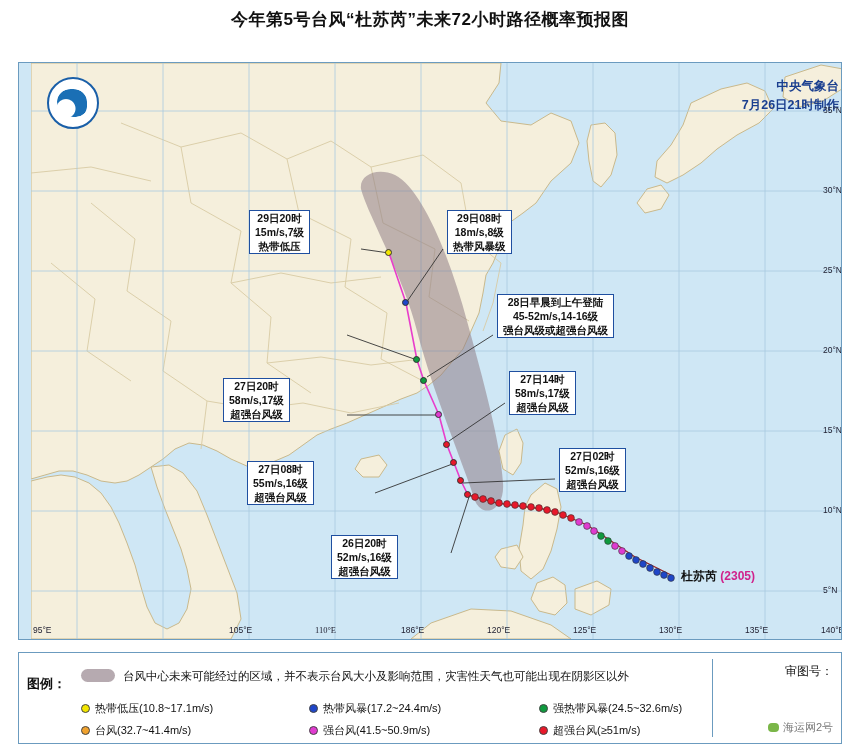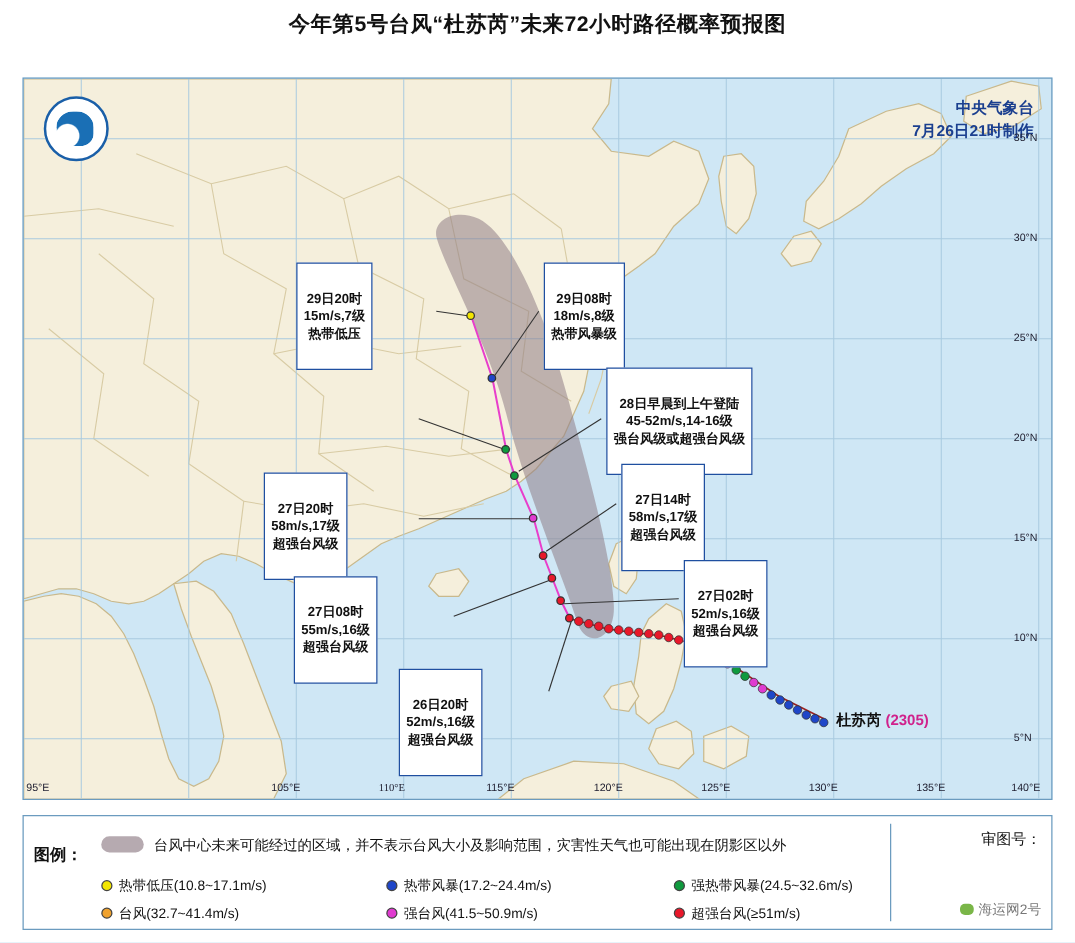--- a/index.html
+++ b/index.html
@@ -28,7 +28,7 @@
     box-sizing:border-box;
     overflow:hidden;
   }
-  .map-inner{position:absolute;left:0;top:0;width:822px;height:576px;}
+  .map-inner{position:absolute;left:12px;top:0;width:822px;height:576px;}
   
   .axis-lab{
     position:absolute;font-size:8.5px;color:#223;white-space:nowrap;

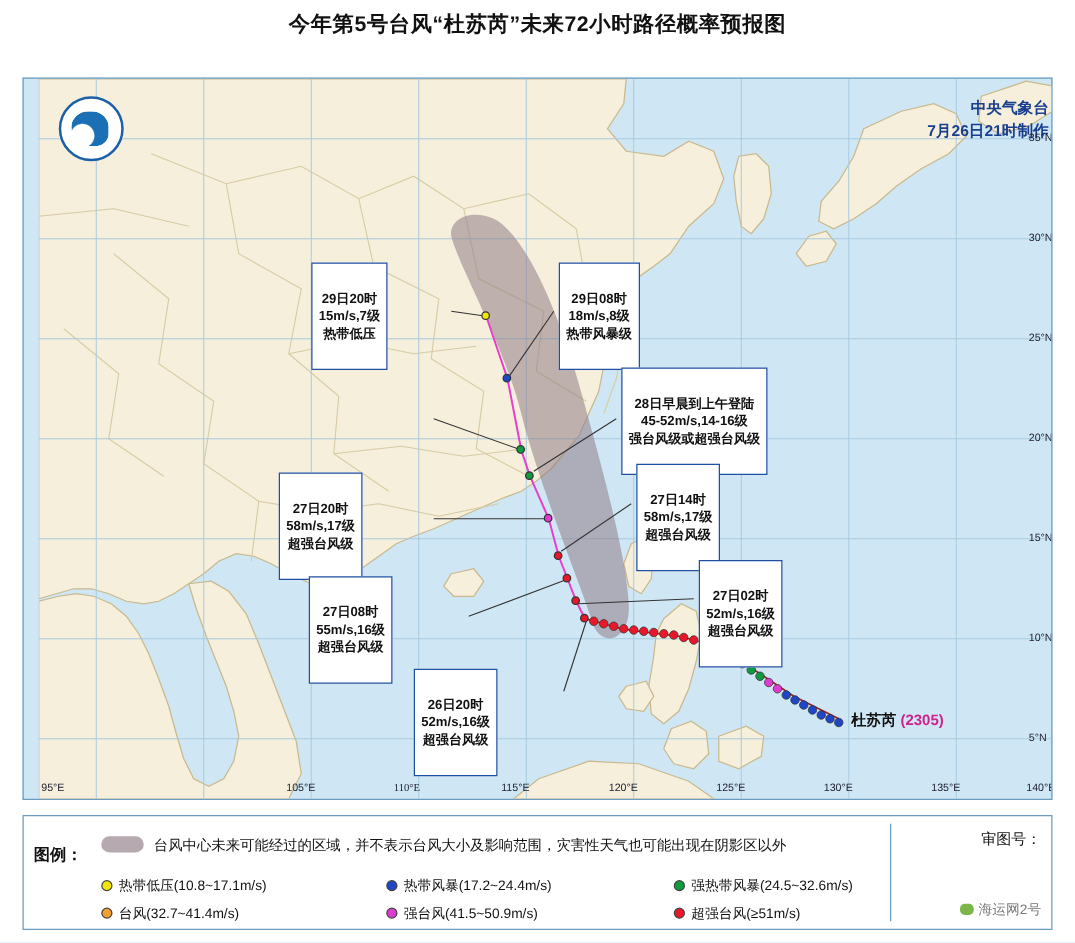--- a/index.html
+++ b/index.html
@@ -55,7 +55,7 @@
   .callout{
     position:absolute;border:1px solid #1f4fa0;background:#ffffff;
     font-size:10.5px;line-height:14px;color:#111;font-weight:bold;
-    padding:21px 5px;white-space:nowrap;
+    padding:0 5px;white-space:nowrap;
   }
   .callout div{text-align:center;}
   

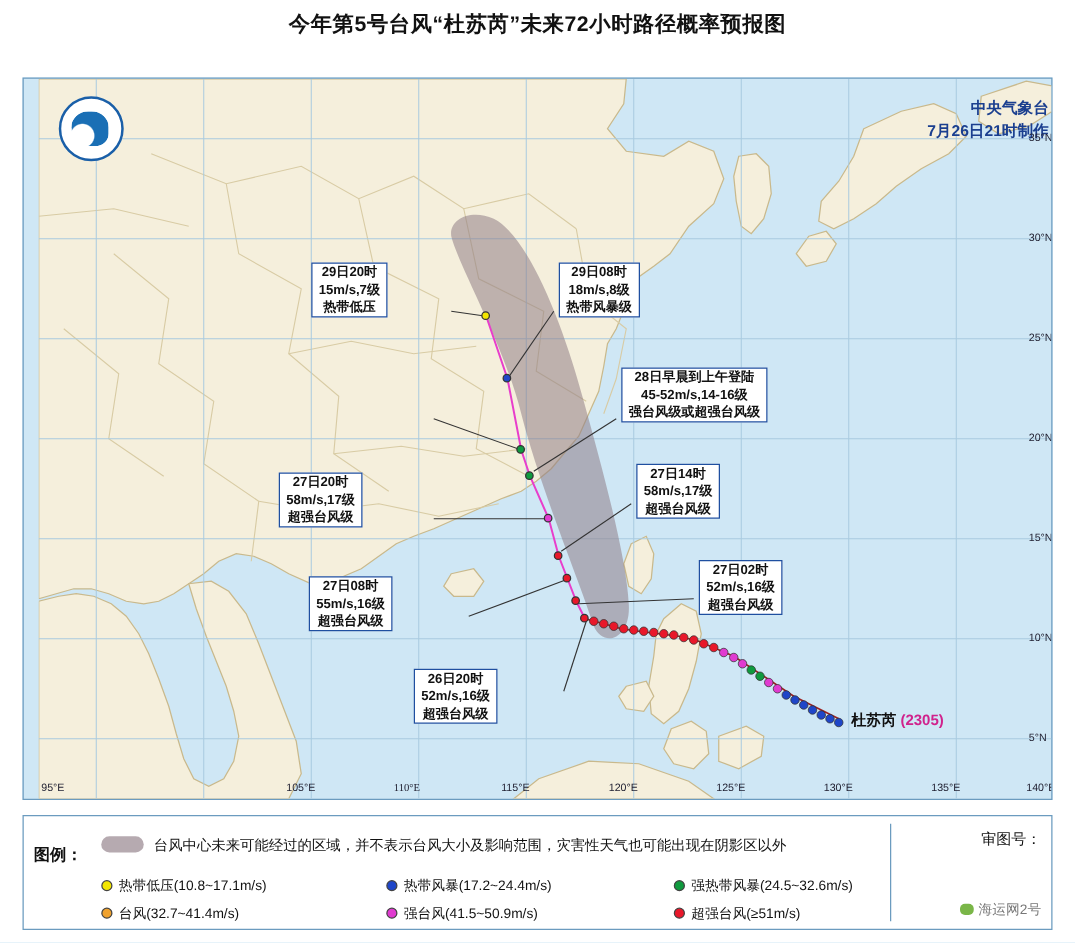--- a/index.html
+++ b/index.html
@@ -297,7 +297,7 @@
     <div class="axis-lab" style="left:112px;top:562px;margin-top:23px;">100°E</div>
     <div class="axis-lab" style="left:198px;top:562px;">105°E</div>
     <div class="axis-lab" style="left:284px;top:562px;font-family:Liberation Serif, serif;">110°E</div>
-    <div class="axis-lab" style="left:370px;top:562px;">115°E</div>
+    <div class="axis-lab" style="left:370px;top:562px;">186°E</div>
     <div class="axis-lab" style="left:456px;top:562px;">120°E</div>
     <div class="axis-lab" style="left:542px;top:562px;">125°E</div>
     <div class="axis-lab" style="left:628px;top:562px;">130°E</div>

